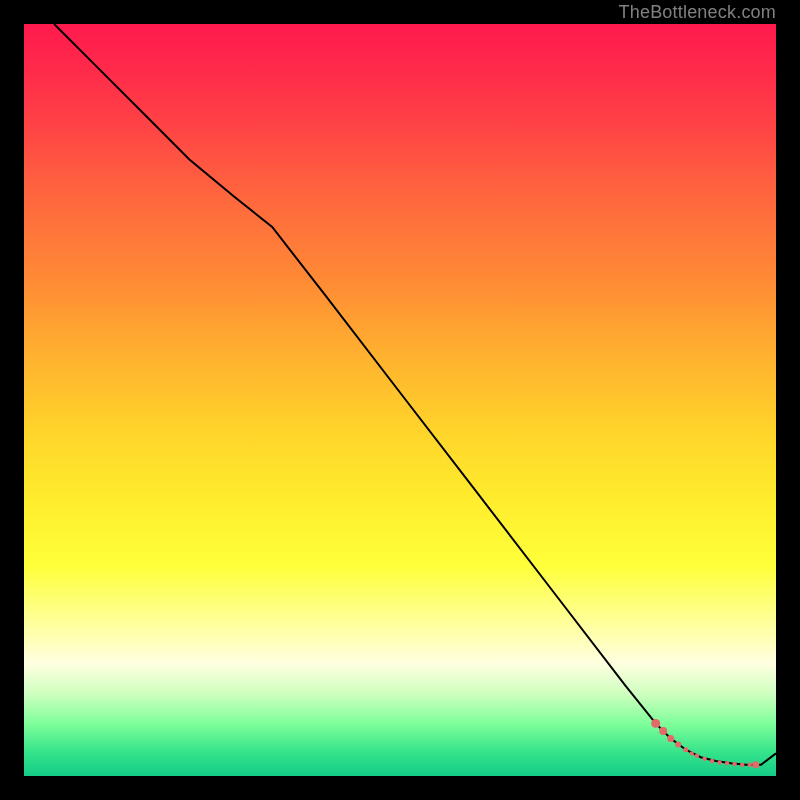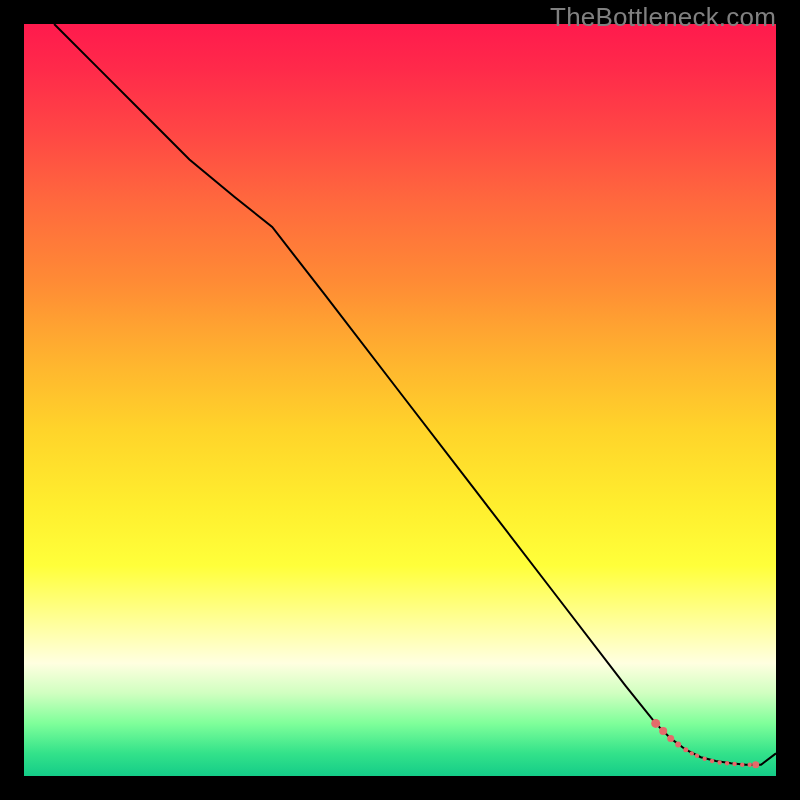--- a/index.html
+++ b/index.html
@@ -48,7 +48,7 @@
     top: 2px;
     right: 24px;
     color: #808080;
-    font-size: 26px;
+    font-size: 18px;
     font-weight: 400;
     letter-spacing: 0.2px;
   }

